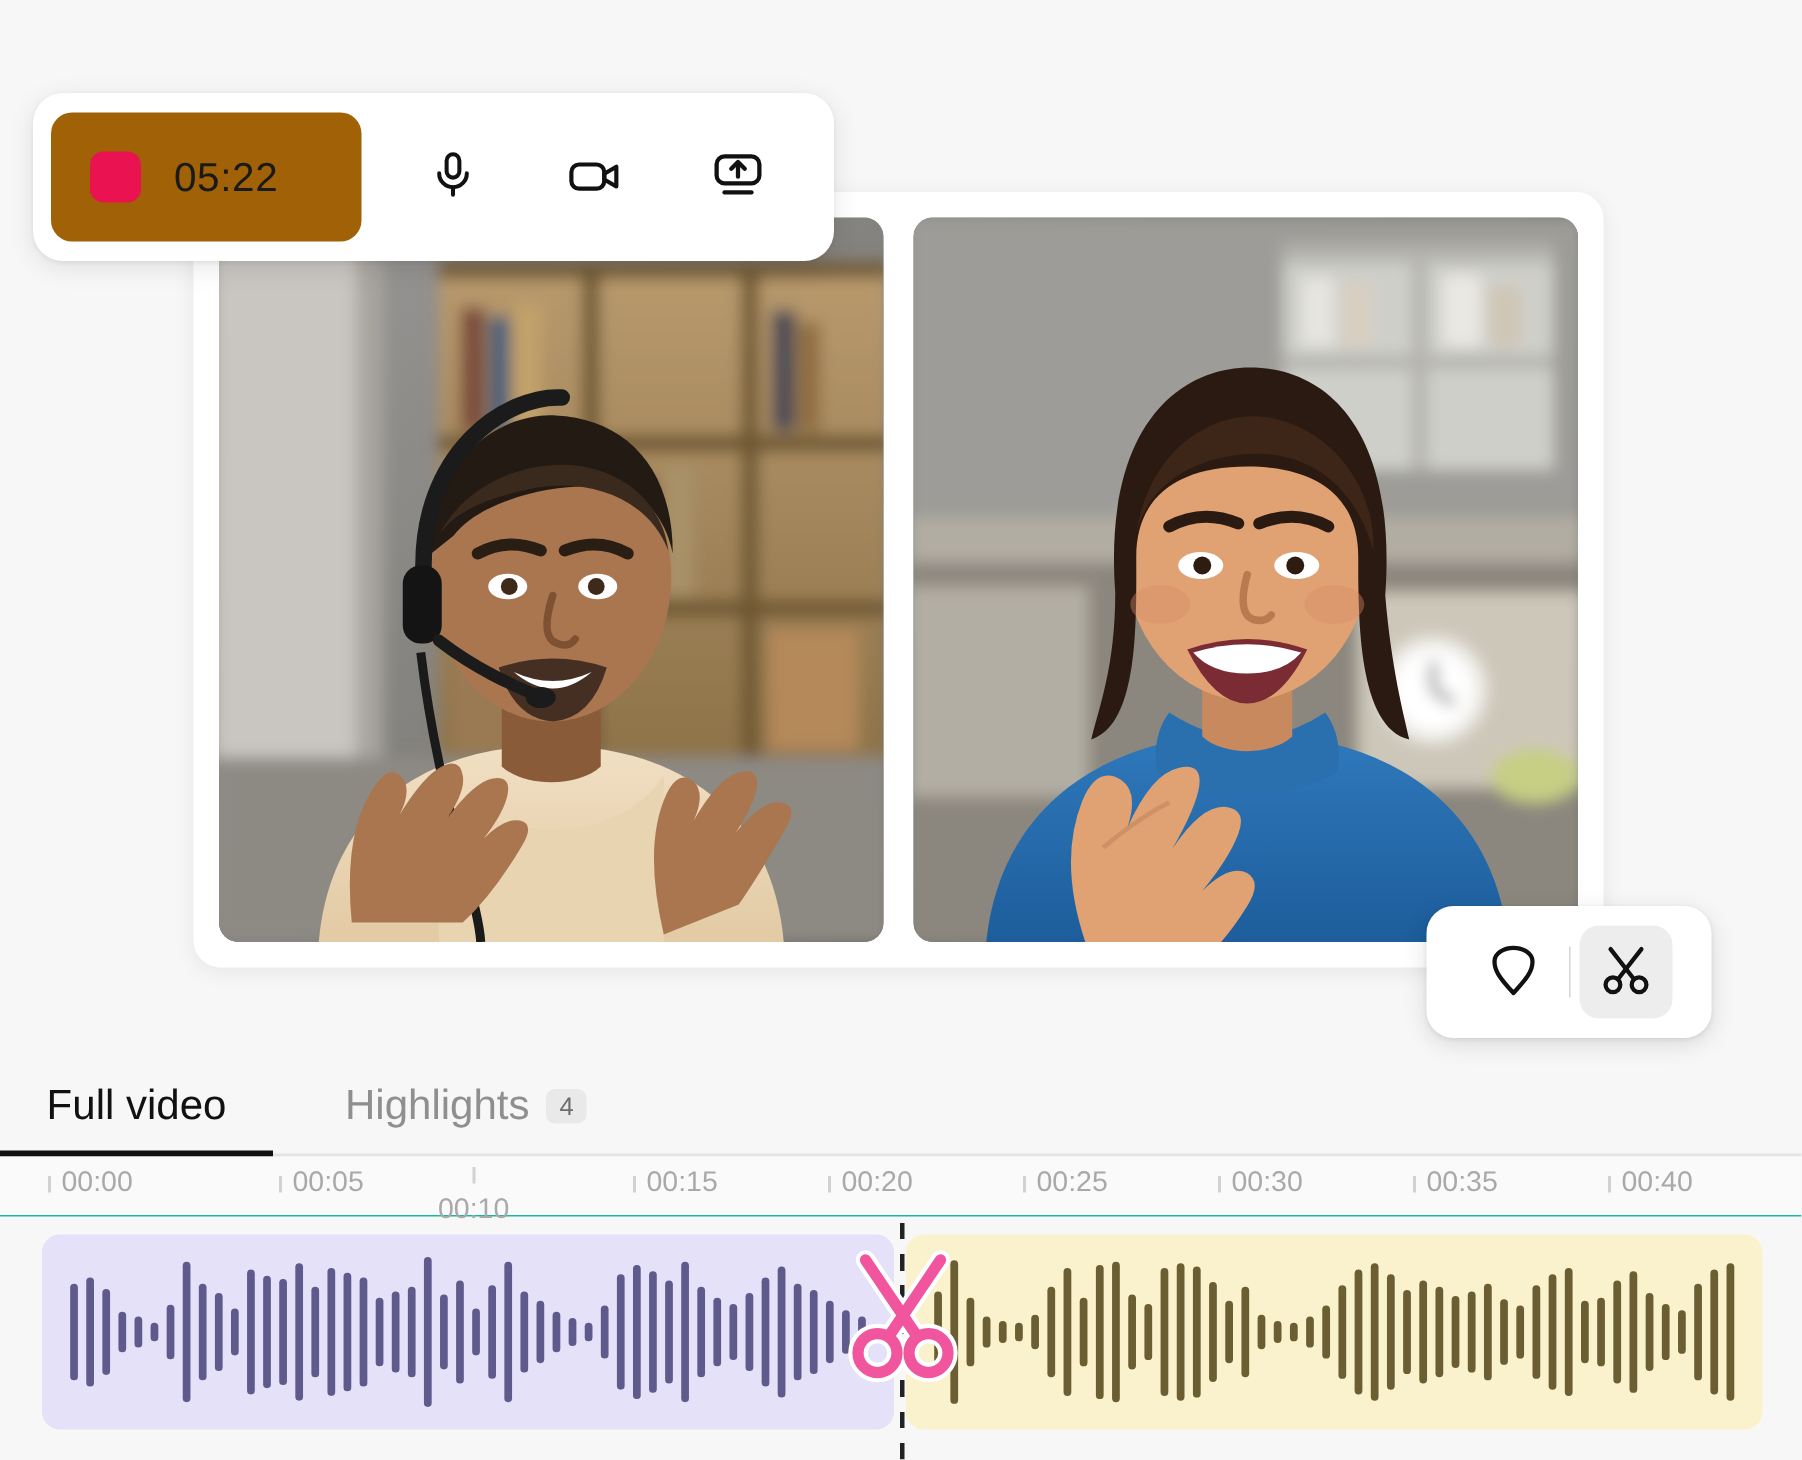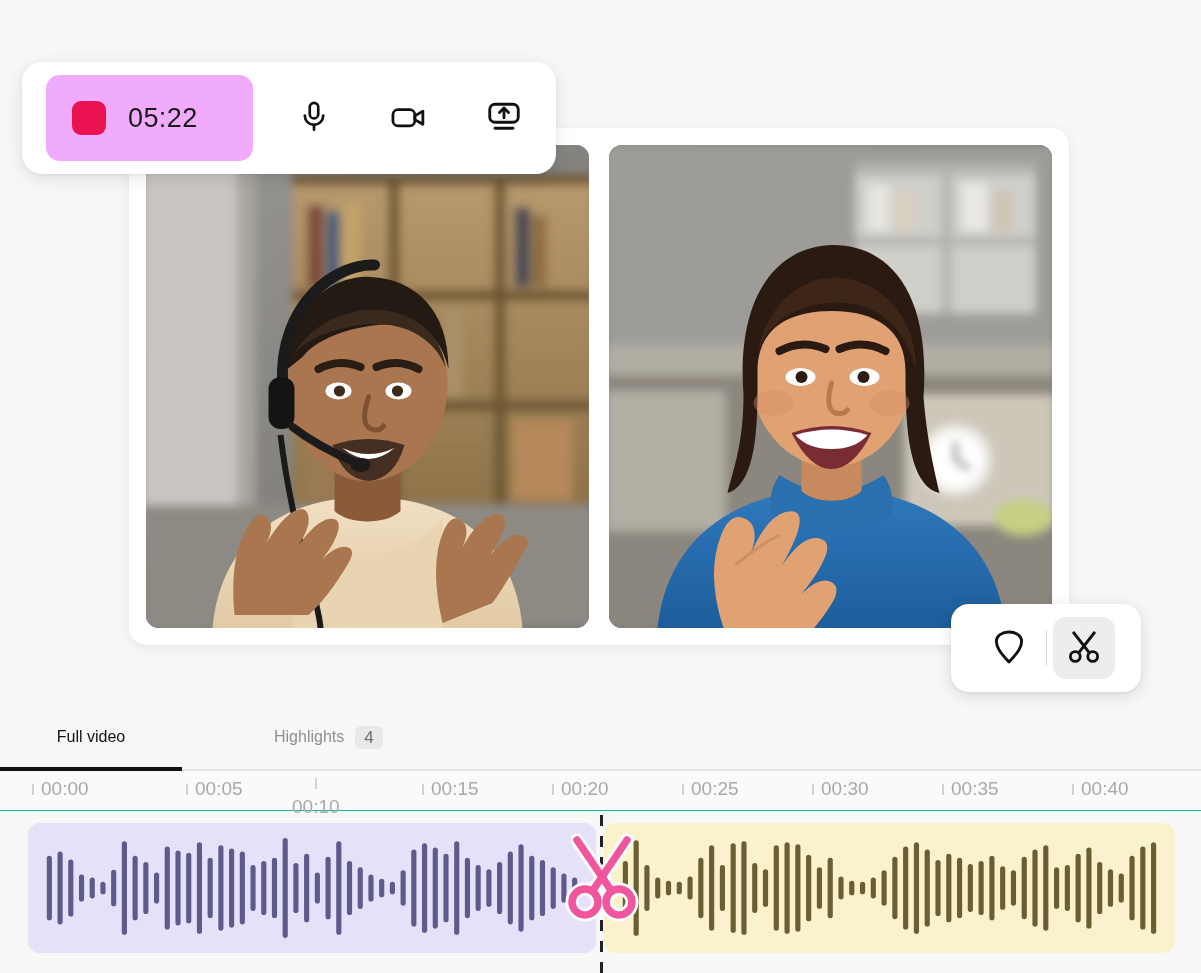--- a/index.html
+++ b/index.html
@@ -22,9 +22,9 @@
     z-index: 40;
   }
   .timer-pill {
-    margin-left: 24px;
+    margin-left: 12px;
     width: 207px; height: 86px;
-    background: #f0abfc;
+    background: #a16207;
     border-radius: 14px;
     display: flex; align-items: center; gap: 22px;
     padding-left: 26px;

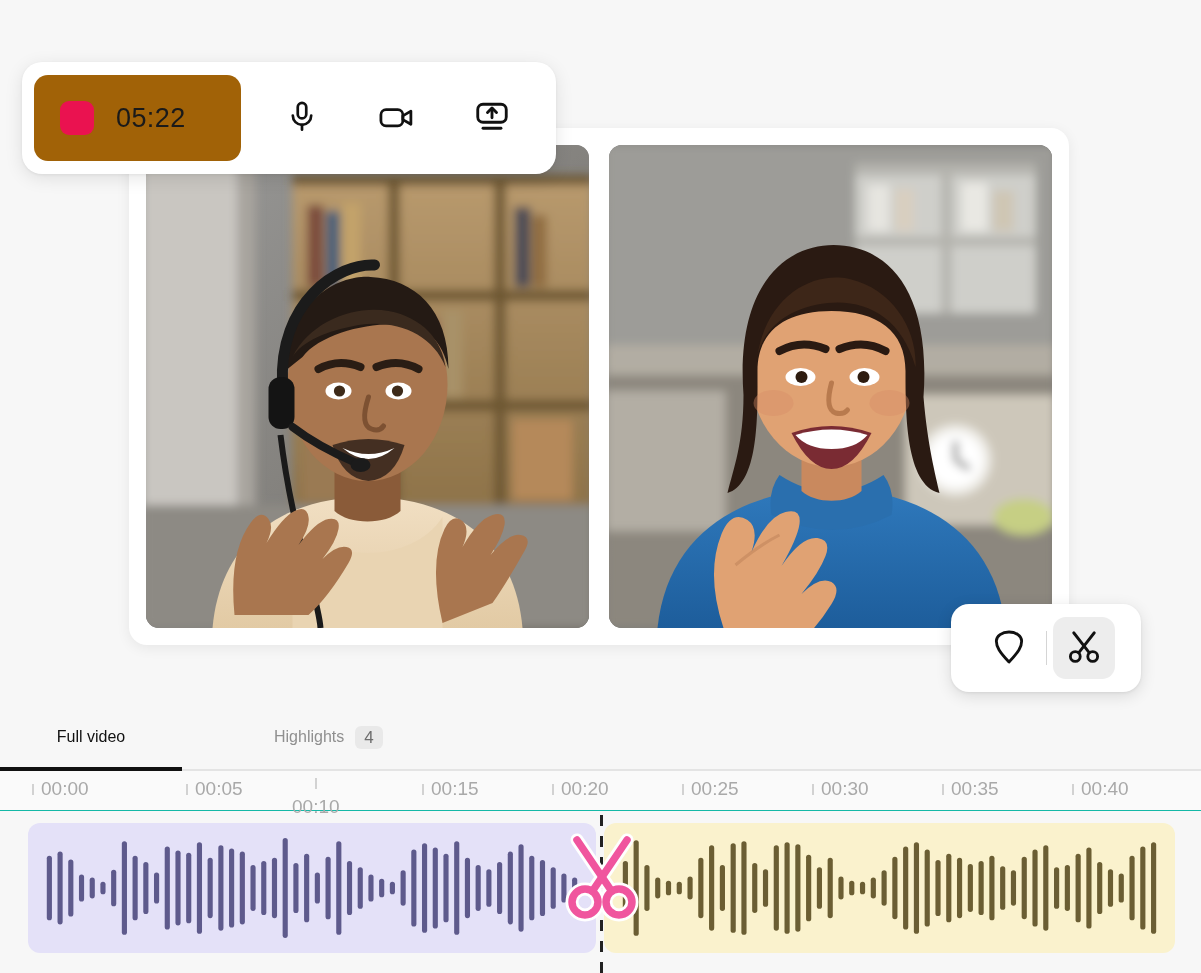--- a/index.html
+++ b/index.html
@@ -94,7 +94,7 @@
   }
   .tab-full { width: 182px; justify-content: center; }
   .tab-hl { margin-left: 92px; }
-  .tab-label { font-size: 16px; text-align: right; }
+  .tab-label { font-size: 28px; text-align: right; }
   .tab-full .tab-label { color: #111111; }
   .tab-hl .tab-label { color: #8F8F8F; }
   .tab-badge {

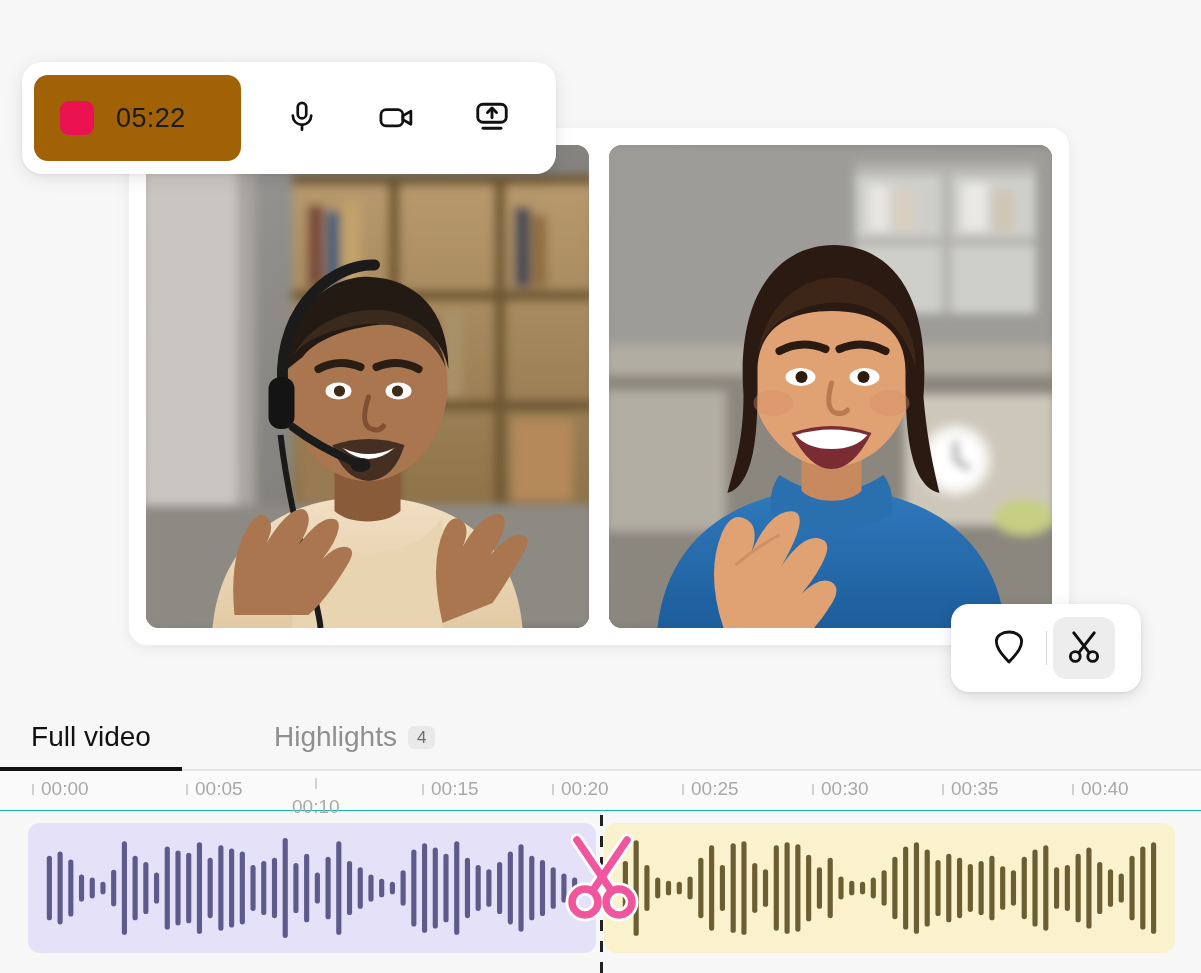--- a/index.html
+++ b/index.html
@@ -93,7 +93,7 @@
     padding: 0 0 0 0; cursor: pointer; position: relative;
   }
   .tab-full { width: 182px; justify-content: center; }
-  .tab-hl { margin-left: 92px; }
+  .tab-hl { margin-left: 48px; }
   .tab-label { font-size: 28px; text-align: right; }
   .tab-full .tab-label { color: #111111; }
   .tab-hl .tab-label { color: #8F8F8F; }

